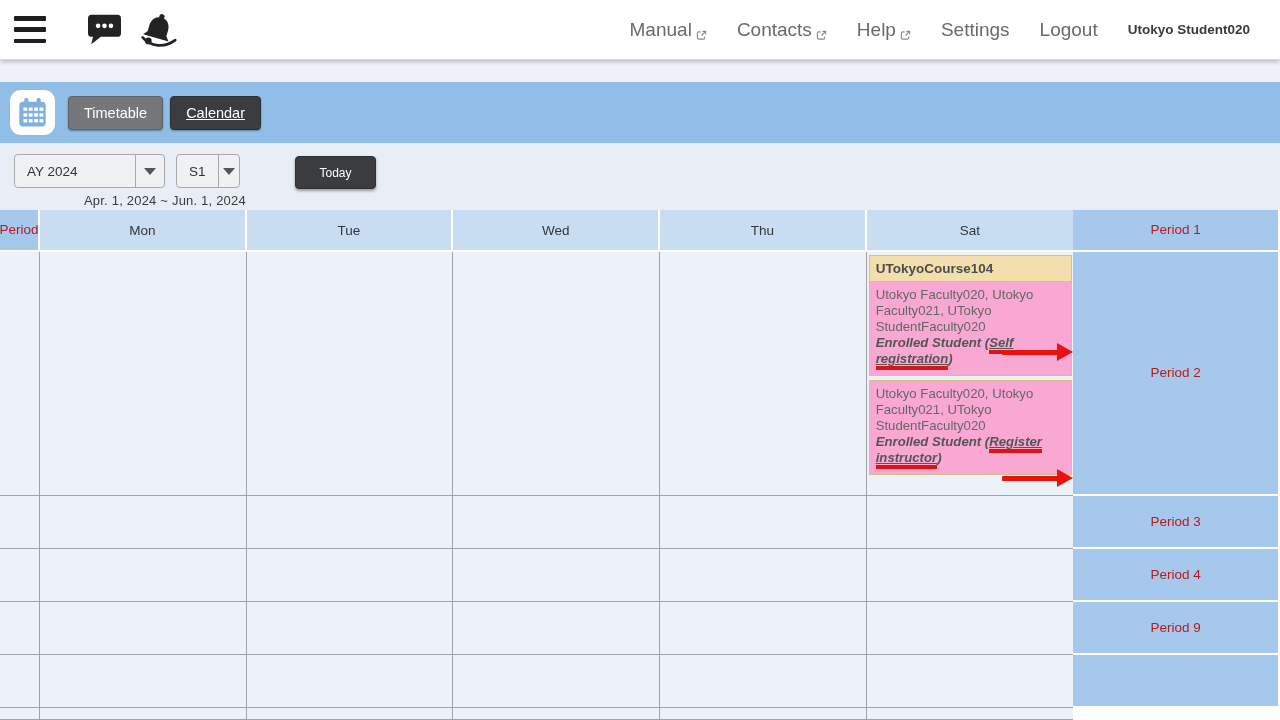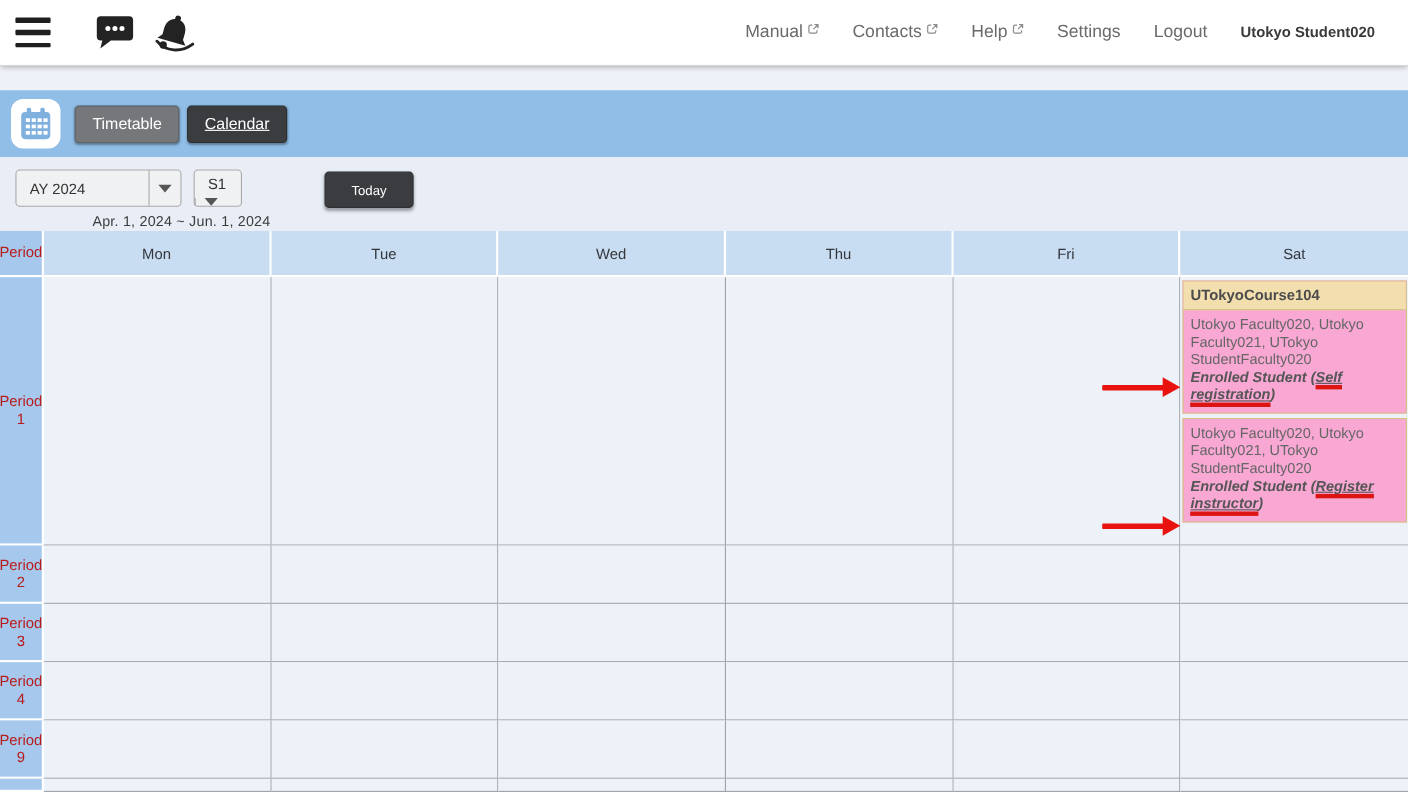--- a/index.html
+++ b/index.html
@@ -15,8 +15,8 @@
   .icon-btn { margin-left:16px; cursor:pointer; display:flex; align-items:center; }
   .icon-btn.first { margin-left:40px; }
   .top-nav { margin-left:auto; display:flex; align-items:center; gap:30px; padding-right:30px; }
-  .top-nav .nav-item { color:#6a6a6a; font-size:16px; cursor:pointer; display:flex;
-                       align-items:flex-start; gap:4px; }
+  .top-nav .nav-item { color:#6a6a6a; font-size:19px; cursor:pointer; display:flex;
+                       align-items:flex-end; gap:4px; }
   .top-nav .username { color:#3a3a3a; font-weight:bold; font-size:13.5px; }
 
   

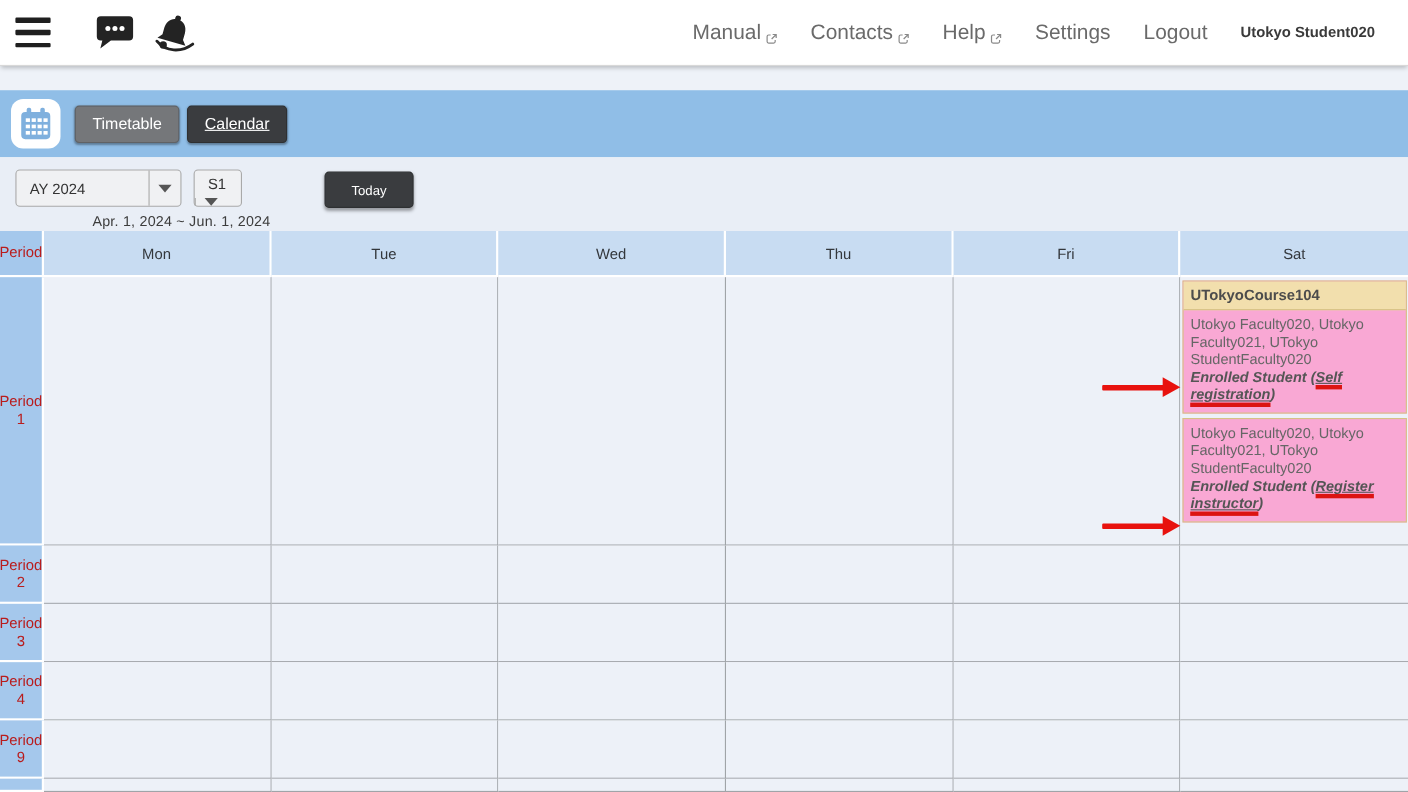--- a/index.html
+++ b/index.html
@@ -40,7 +40,7 @@
   .select .sel-arrow i { width:0; height:0; border-left:6px solid transparent;
                          border-right:6px solid transparent; border-top:7px solid #555; }
   .sel-year { left:14px; width:151px; }
-  .sel-term { left:176px; width:44px;flex-direction:column; }
+  .sel-term { left:176px; width:64px; }
   .date-range { position:absolute; left:84px; top:50px; font-size:13px; color:#3c3c3c; letter-spacing:.2px; }
   .today-btn { position:absolute; left:295px; top:13px; width:81px; height:33px; background:#3a3c3f;
                border:1px solid #2e3032; border-radius:4px; color:#fff; font-size:12px;

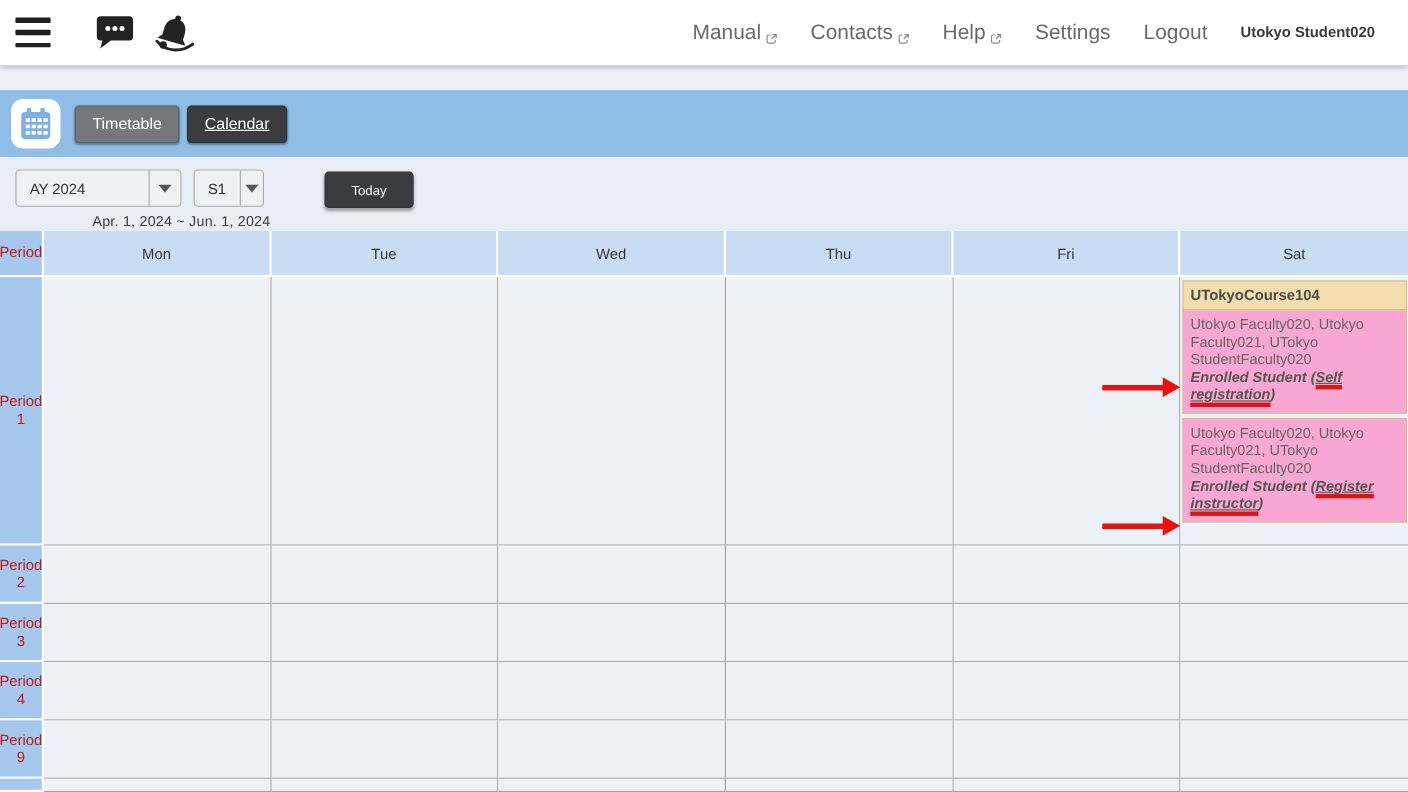--- a/index.html
+++ b/index.html
@@ -193,7 +193,6 @@
   <div class="dhead">Tue</div>
   <div class="dhead">Wed</div>
   <div class="dhead">Thu</div>
-  <div class="dhead">Fri</div>
   <div class="dhead last">Sat</div>
 
   <div class="pcell">Period 1</div>

